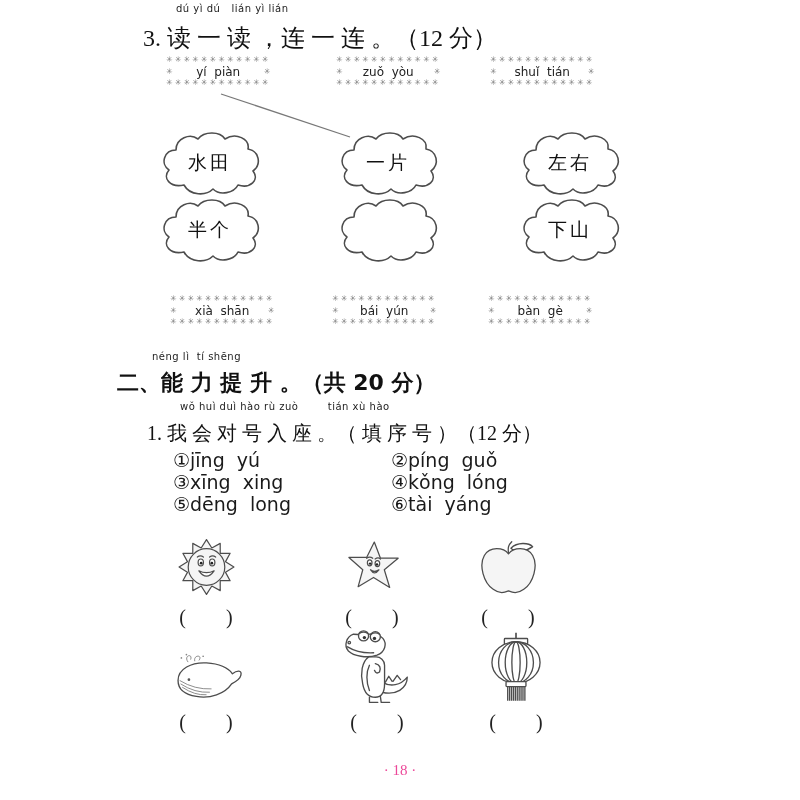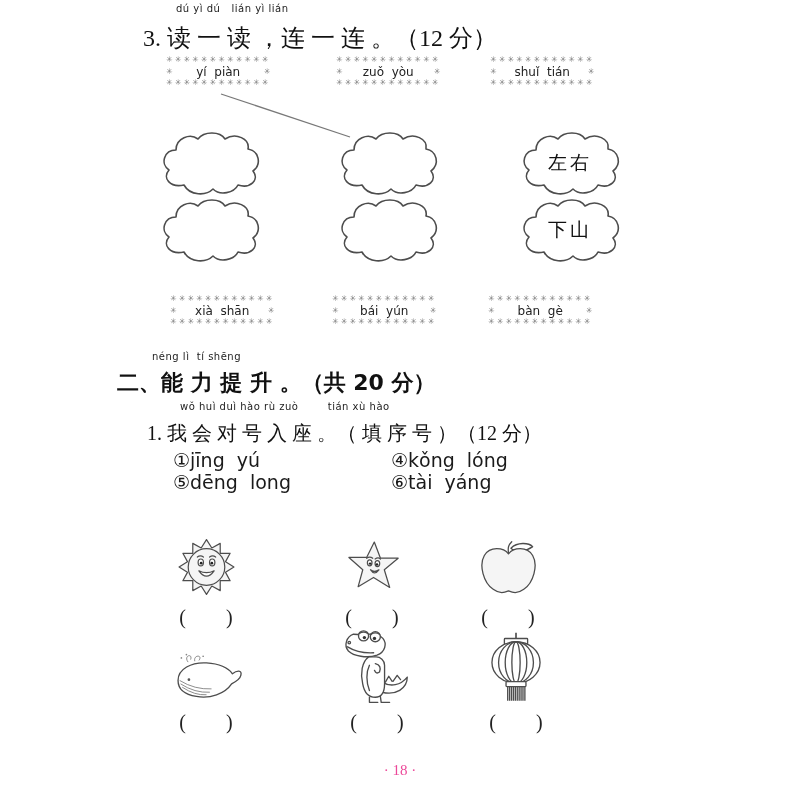--- a/index.html
+++ b/index.html
@@ -84,6 +84,7 @@
   <svg width="104" height="66" viewBox="0 0 104 66">
       <path class="ln fw" d="M26,55 C12,58 4,48 11,40 C2,34 6,20 18,20 C18,8 32,3 40,9 C46,1 62,1 67,9 C78,2 92,9 90,19 C101,21 104,34 95,41 C102,50 92,59 80,55 C76,63 62,66 55,59 C48,66 32,66 26,55 Z"></path>
     </svg>
+  <span class="cloud-text">水田</span>
 </div>
 <div class="cloud" style="left:336px;top:130px">
   <svg width="104" height="66" viewBox="0 0 104 66">

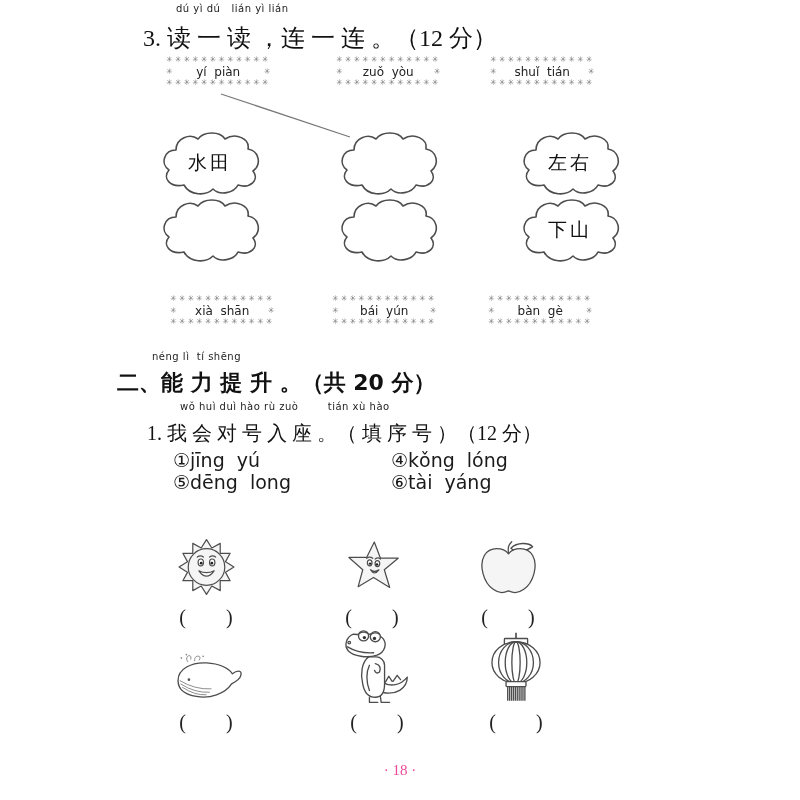--- a/index.html
+++ b/index.html
@@ -90,6 +90,7 @@
   <svg width="104" height="66" viewBox="0 0 104 66">
       <path class="ln fw" d="M26,55 C12,58 4,48 11,40 C2,34 6,20 18,20 C18,8 32,3 40,9 C46,1 62,1 67,9 C78,2 92,9 90,19 C101,21 104,34 95,41 C102,50 92,59 80,55 C76,63 62,66 55,59 C48,66 32,66 26,55 Z"></path>
     </svg>
+  <span class="cloud-text">一片</span>
 </div>
 <div class="cloud" style="left:518px;top:130px">
   <svg width="104" height="66" viewBox="0 0 104 66">

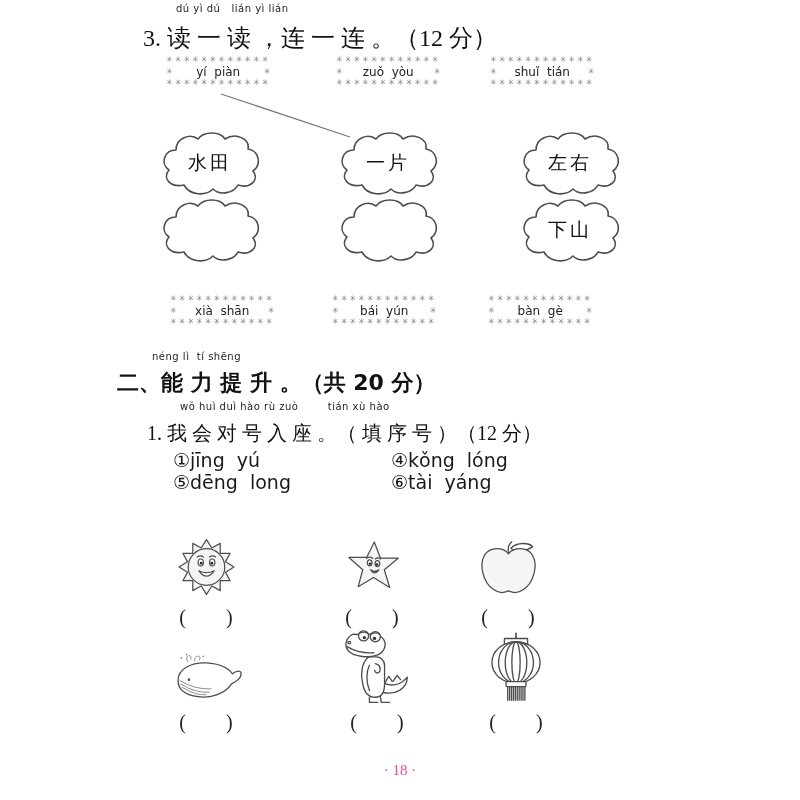--- a/index.html
+++ b/index.html
@@ -102,6 +102,7 @@
   <svg width="104" height="66" viewBox="0 0 104 66">
       <path class="ln fw" d="M26,55 C12,58 4,48 11,40 C2,34 6,20 18,20 C18,8 32,3 40,9 C46,1 62,1 67,9 C78,2 92,9 90,19 C101,21 104,34 95,41 C102,50 92,59 80,55 C76,63 62,66 55,59 C48,66 32,66 26,55 Z"></path>
     </svg>
+  <span class="cloud-text">半个</span>
 </div>
 <div class="cloud" style="left:336px;top:197px">
   <svg width="104" height="66" viewBox="0 0 104 66">

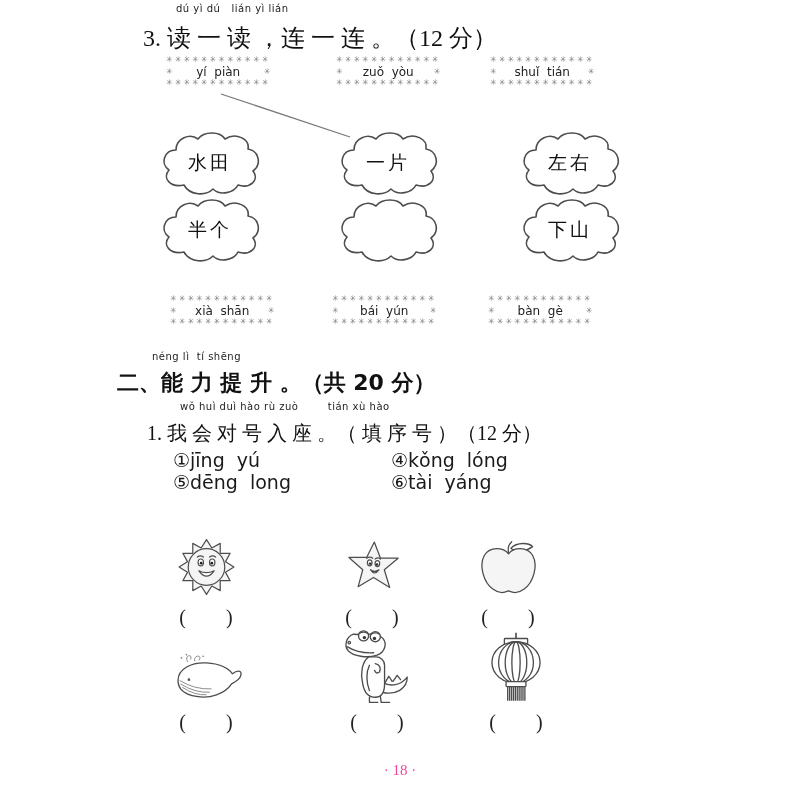--- a/index.html
+++ b/index.html
@@ -152,6 +152,7 @@
 
 <div class="opts">
   <span>①jīng  yú</span>
+  <span>②píng  guǒ</span>
   <span>④kǒng  lóng</span>
   <span>⑤dēng  long</span>
   <span>⑥tài  yáng</span>

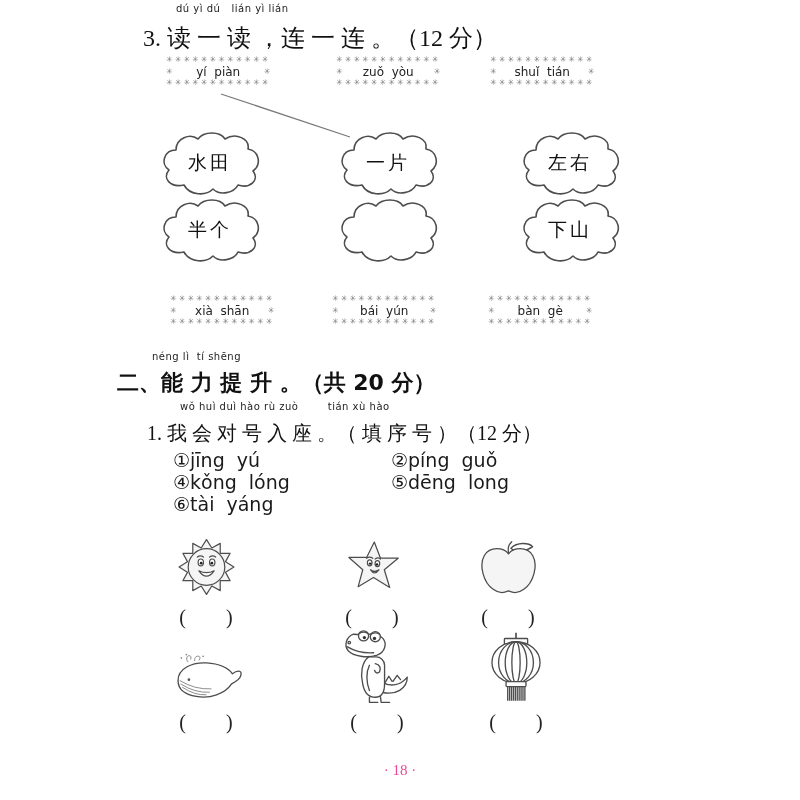--- a/index.html
+++ b/index.html
@@ -153,6 +153,7 @@
 <div class="opts">
   <span>①jīng  yú</span>
   <span>②píng  guǒ</span>
+  <span>③xīng  xing</span>
   <span>④kǒng  lóng</span>
   <span>⑤dēng  long</span>
   <span>⑥tài  yáng</span>

